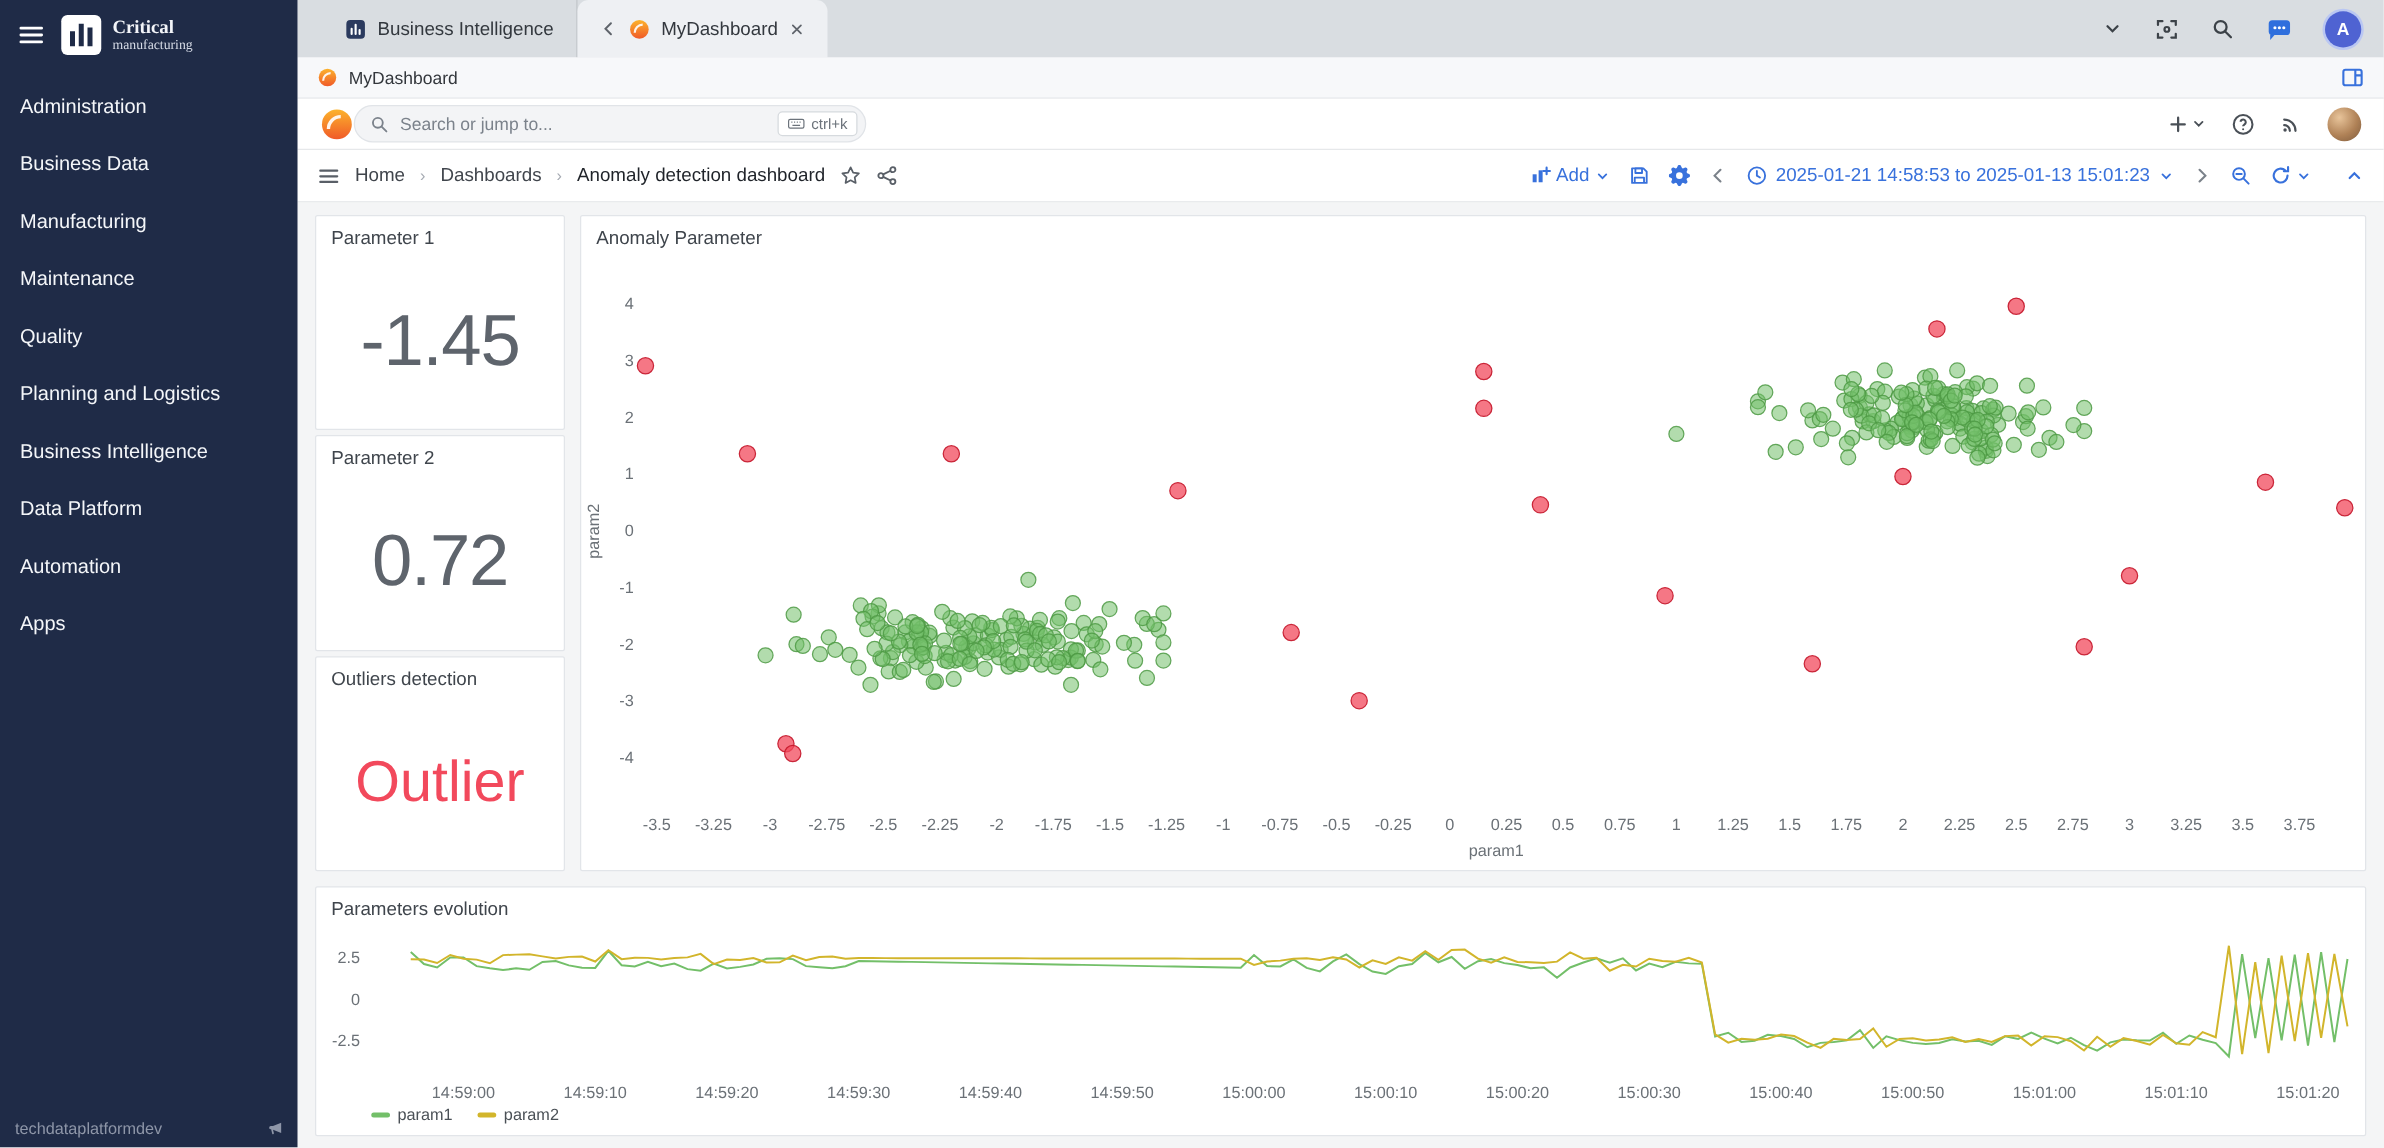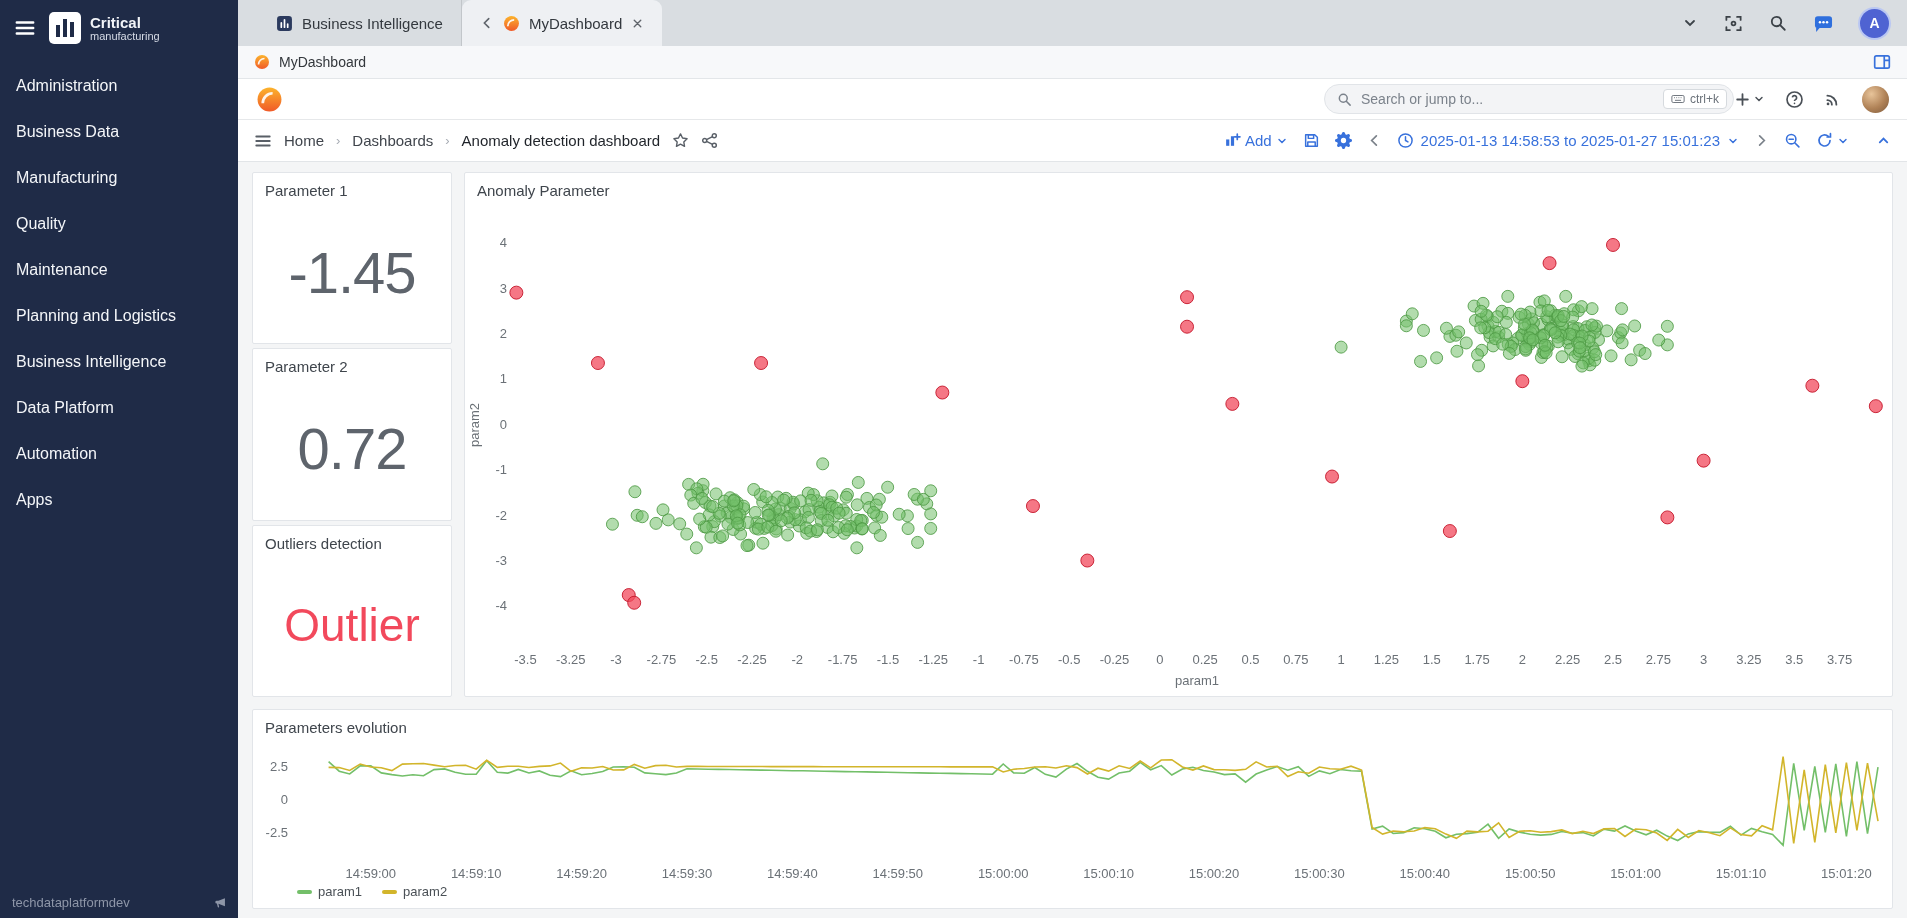--- a/index.html
+++ b/index.html
@@ -10,7 +10,7 @@
 
   
   .sidebar { width:238px; flex:0 0 238px; background:var(--navy); color:#f2f4f8; position:relative; }
-  .sb-top { display:flex; align-items:center; gap:12px; padding:11px 12px 8px 14px; }
+  .sb-top { display:flex; align-items:center; gap:12px; padding:11px 12px 8px 14px;font-family:Liberation Serif, serif; }
   .sb-burger { color:#fff; cursor:pointer; }
   .sb-logo { display:flex; align-items:center; gap:8px; }
   .logo-text .lt1 { font-size:15px; font-weight:bold; line-height:15px; }

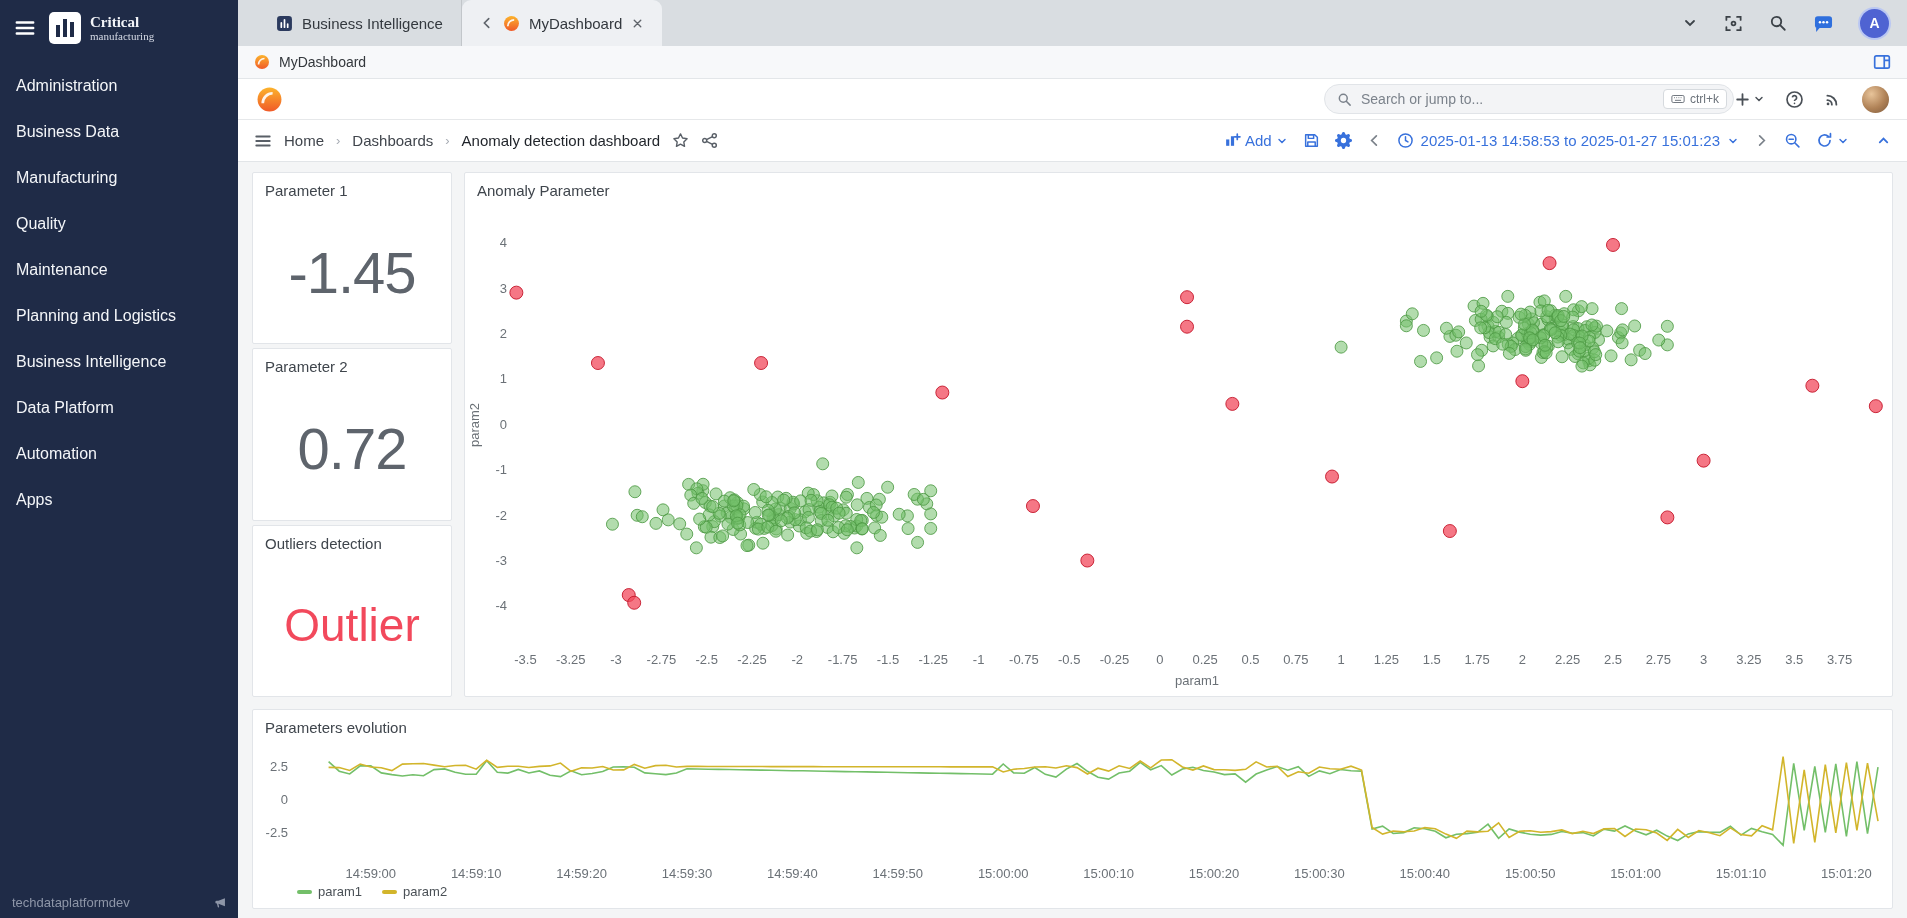--- a/index.html
+++ b/index.html
@@ -37,7 +37,7 @@
 
   
   .gheader { height:41px; flex:0 0 41px; background:#fff; border-bottom:1px solid #e6e8ea; display:flex; align-items:center; padding:0 18px; }
-  .gsearch-wrap { flex:1; display:flex; justify-content:flex-end; }
+  .gsearch-wrap { flex:1; display:flex; justify-content:flex-start; }
   .gsearch { width:410px; height:30px; border-radius:15px; background:#f3f4f6; border:1px solid #e1e4e8; display:flex; align-items:center; gap:9px; padding:0 6px 0 12px; color:#7b828b; font-size:14px; cursor:text; }
   .gsearch .kbd { margin-left:auto; display:flex; align-items:center; gap:5px; border:1px solid #d6dade; border-radius:4px; padding:2px 7px; font-size:12px; color:#6c737b; background:#fff; }
   .gheader-right { display:flex; align-items:center; gap:20px; color:#4a5057; }

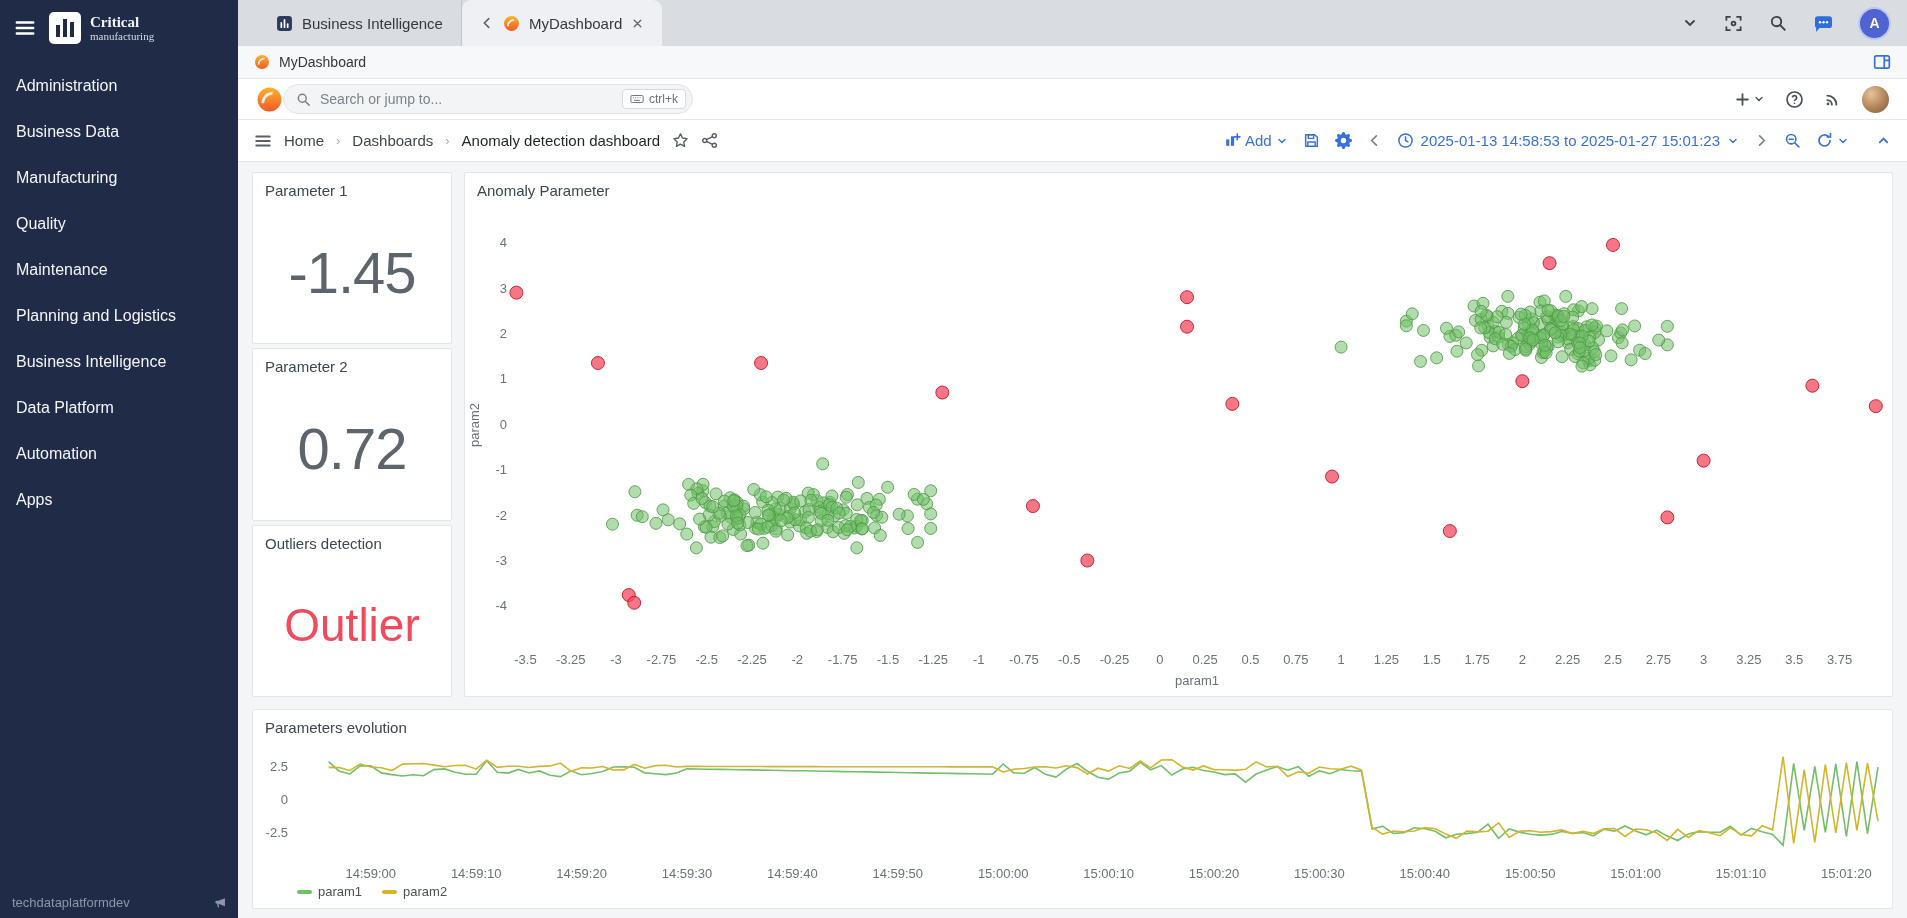--- a/index.html
+++ b/index.html
@@ -311,7 +311,7 @@
               <circle cx="8" cy="8" r="6.2"></circle>
               <path d="M8 4.5V8l2.3 1.4"></path>
             </svg>
-          <span class="time-text">2025-01-13 14:58:53 to 2025-01-27 15:01:23</span>
+          <span class="time-text">2025-01-21 14:58:53 to 2025-01-13 15:01:23</span>
           <svg width="12" height="12" viewBox="0 0 16 16" fill="none" stroke="currentColor" stroke-width="1.9" stroke-linecap="round">
               <path d="M4 6l4 4 4-4"></path>
             </svg>

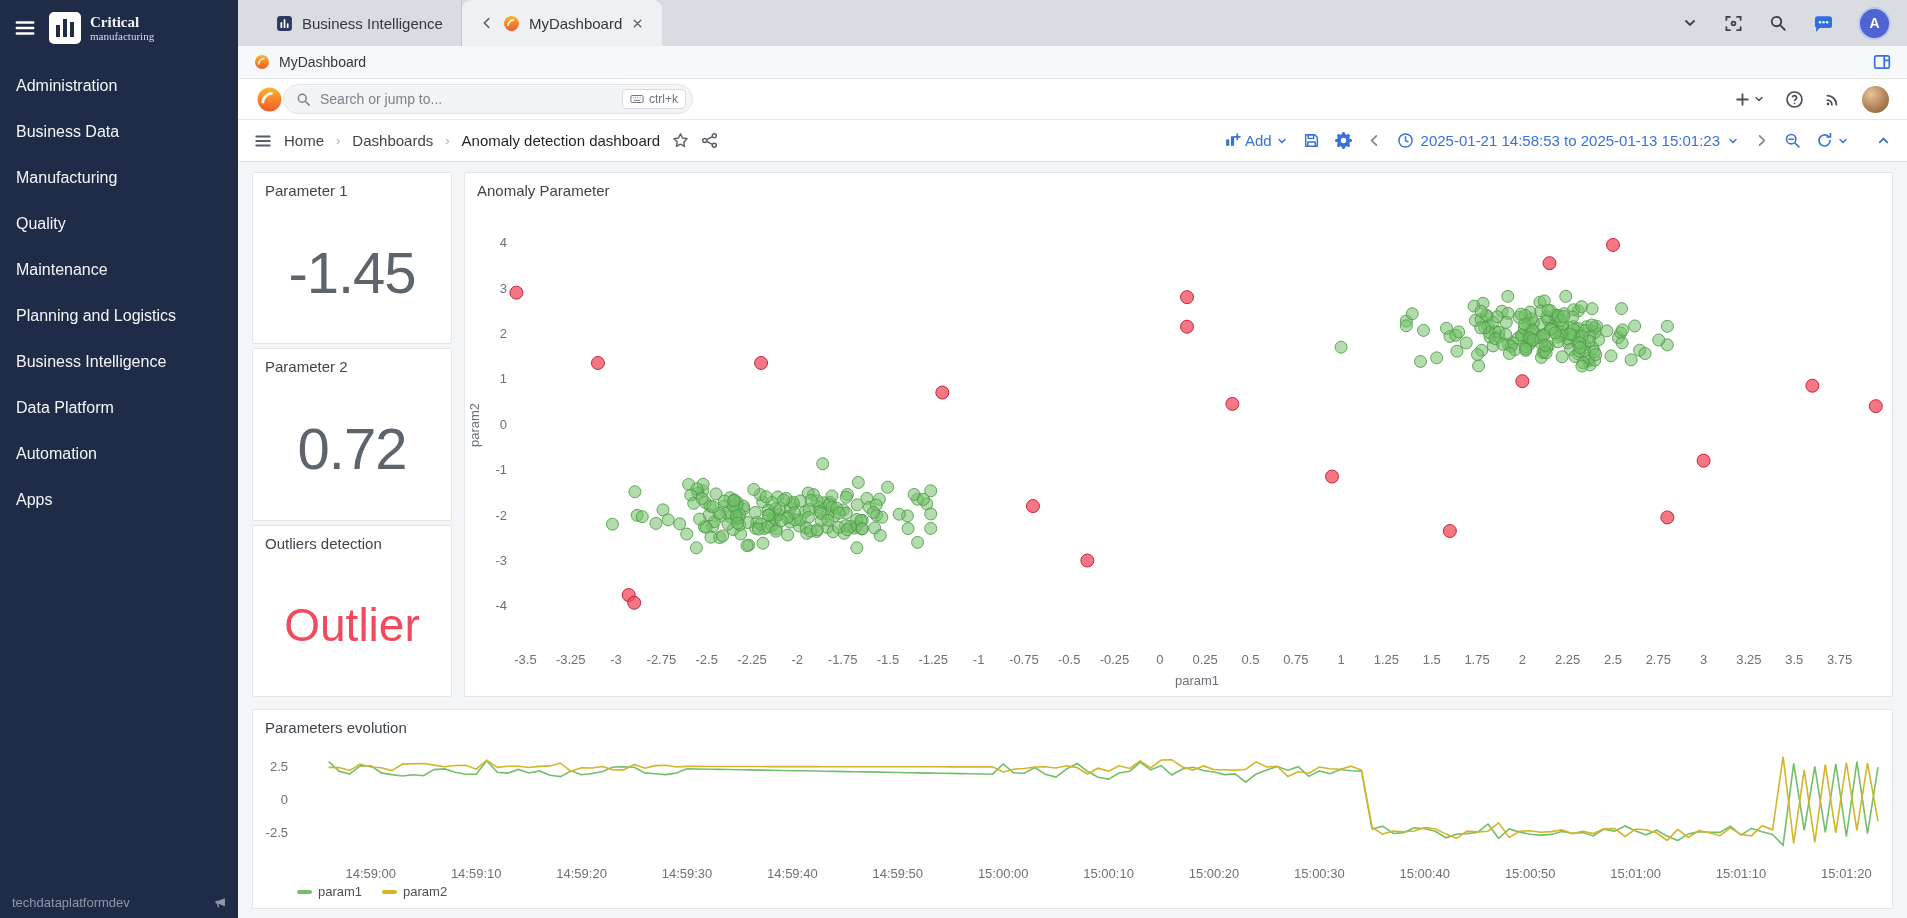--- a/index.html
+++ b/index.html
@@ -105,8 +105,8 @@
       <div class="sb-item">Administration</div>
       <div class="sb-item">Business Data</div>
       <div class="sb-item">Manufacturing</div>
+      <div class="sb-item">Maintenance</div>
       <div class="sb-item">Quality</div>
-      <div class="sb-item">Maintenance</div>
       <div class="sb-item">Planning and Logistics</div>
       <div class="sb-item">Business Intelligence</div>
       <div class="sb-item">Data Platform</div>

